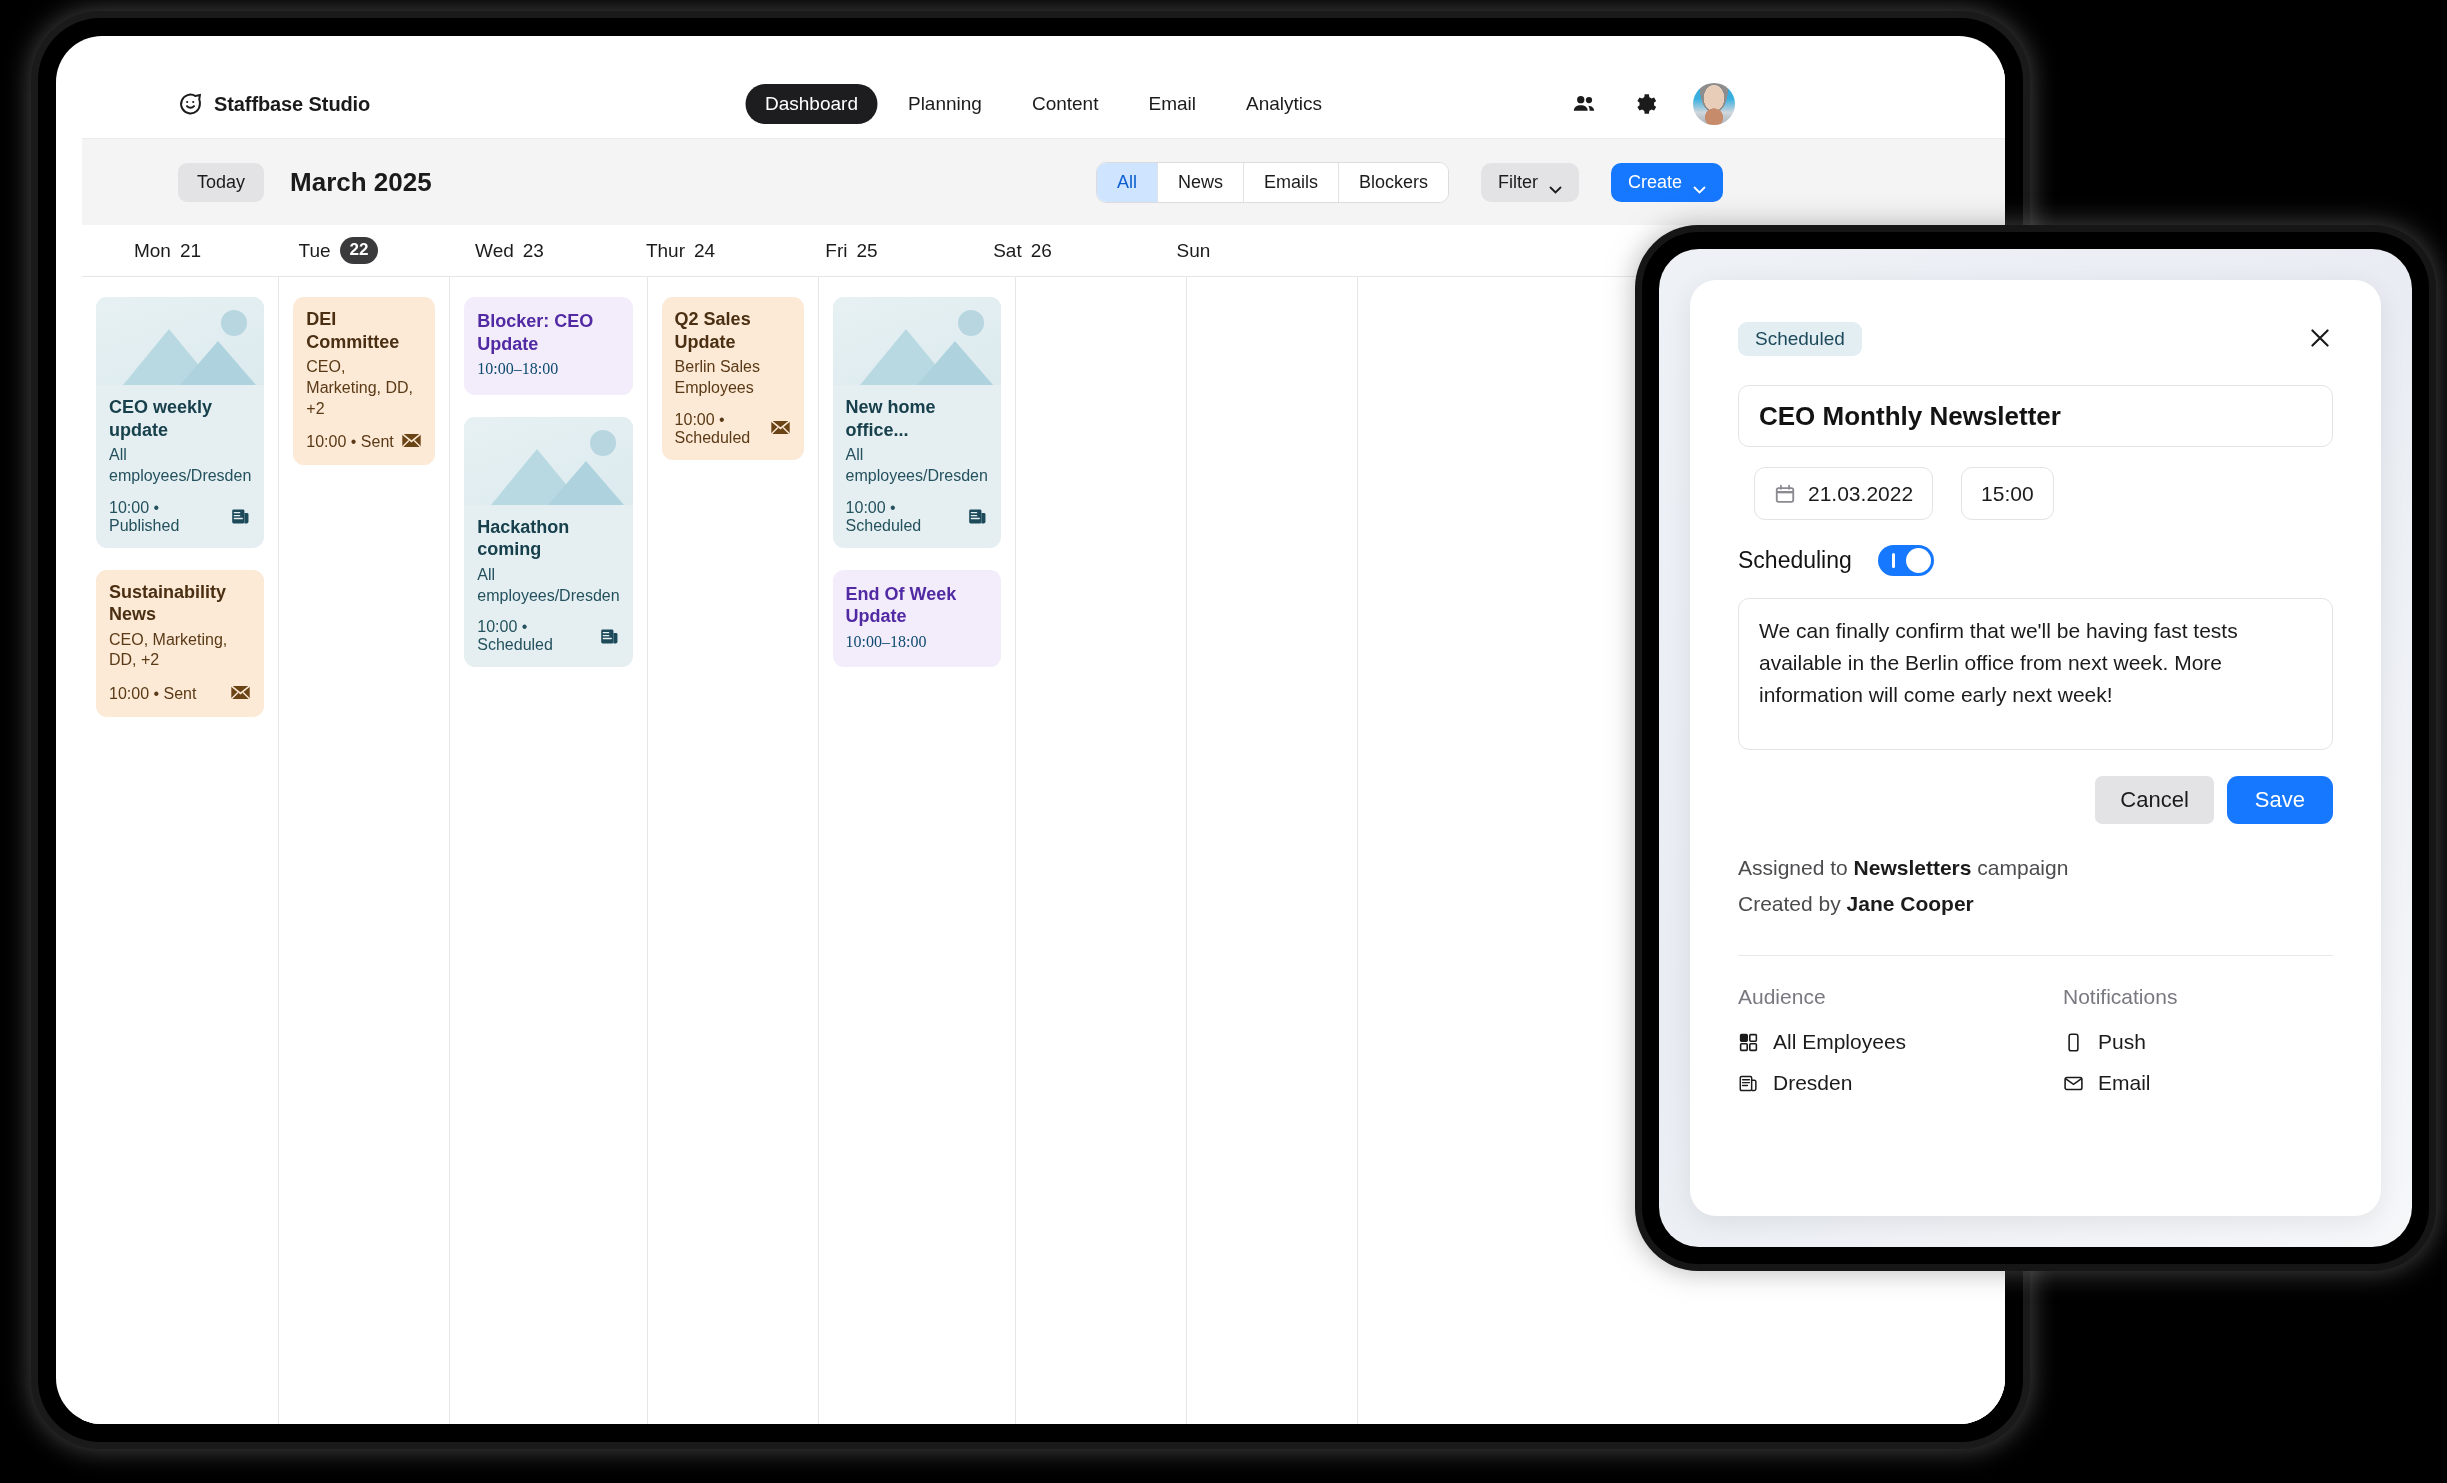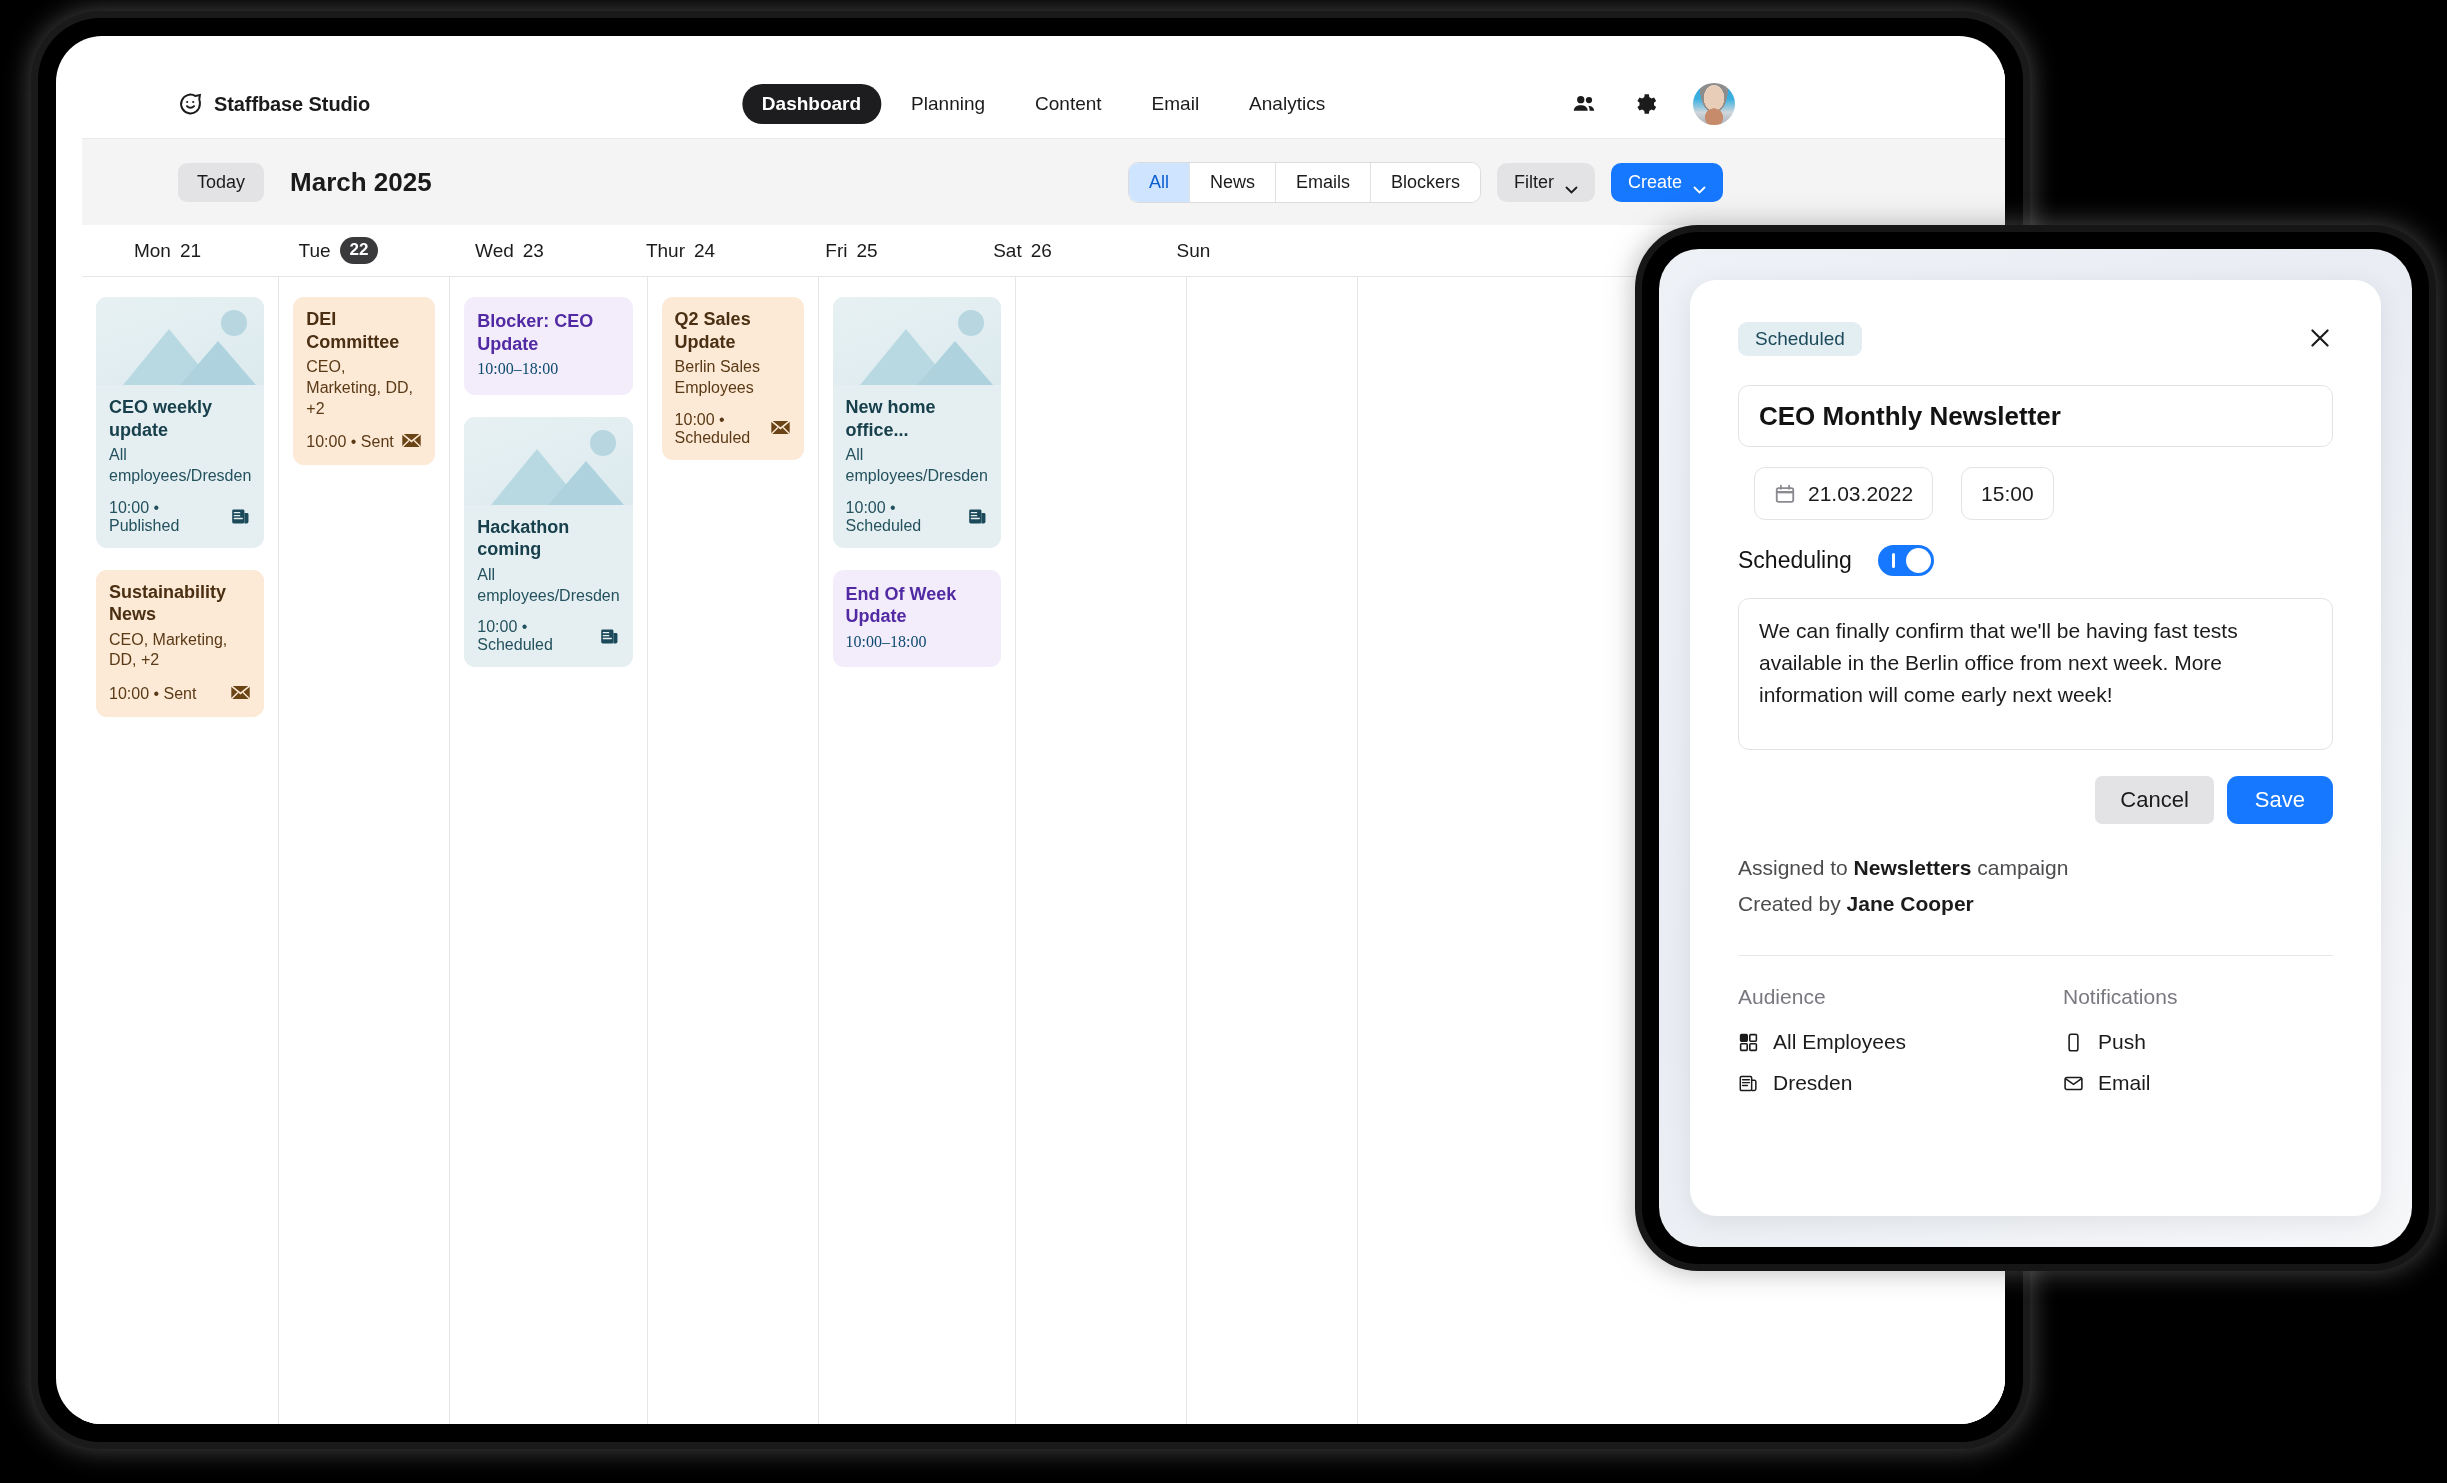--- a/index.html
+++ b/index.html
@@ -71,7 +71,7 @@
     font-size: 19px; color: #1b1b1b; padding: 9px 20px;
     border-radius: 999px; white-space: nowrap; cursor: pointer;
   }
-  .navitem.active { background: #1d1d1f; color: #fff; font-weight: 700; }
+  .navitem.active { background: #1d1d1f; color: #fff; font-weight: 400; }
 
   .topbar-right {
     position: absolute; right: 270px; display: flex; align-items: center; gap: 35px;

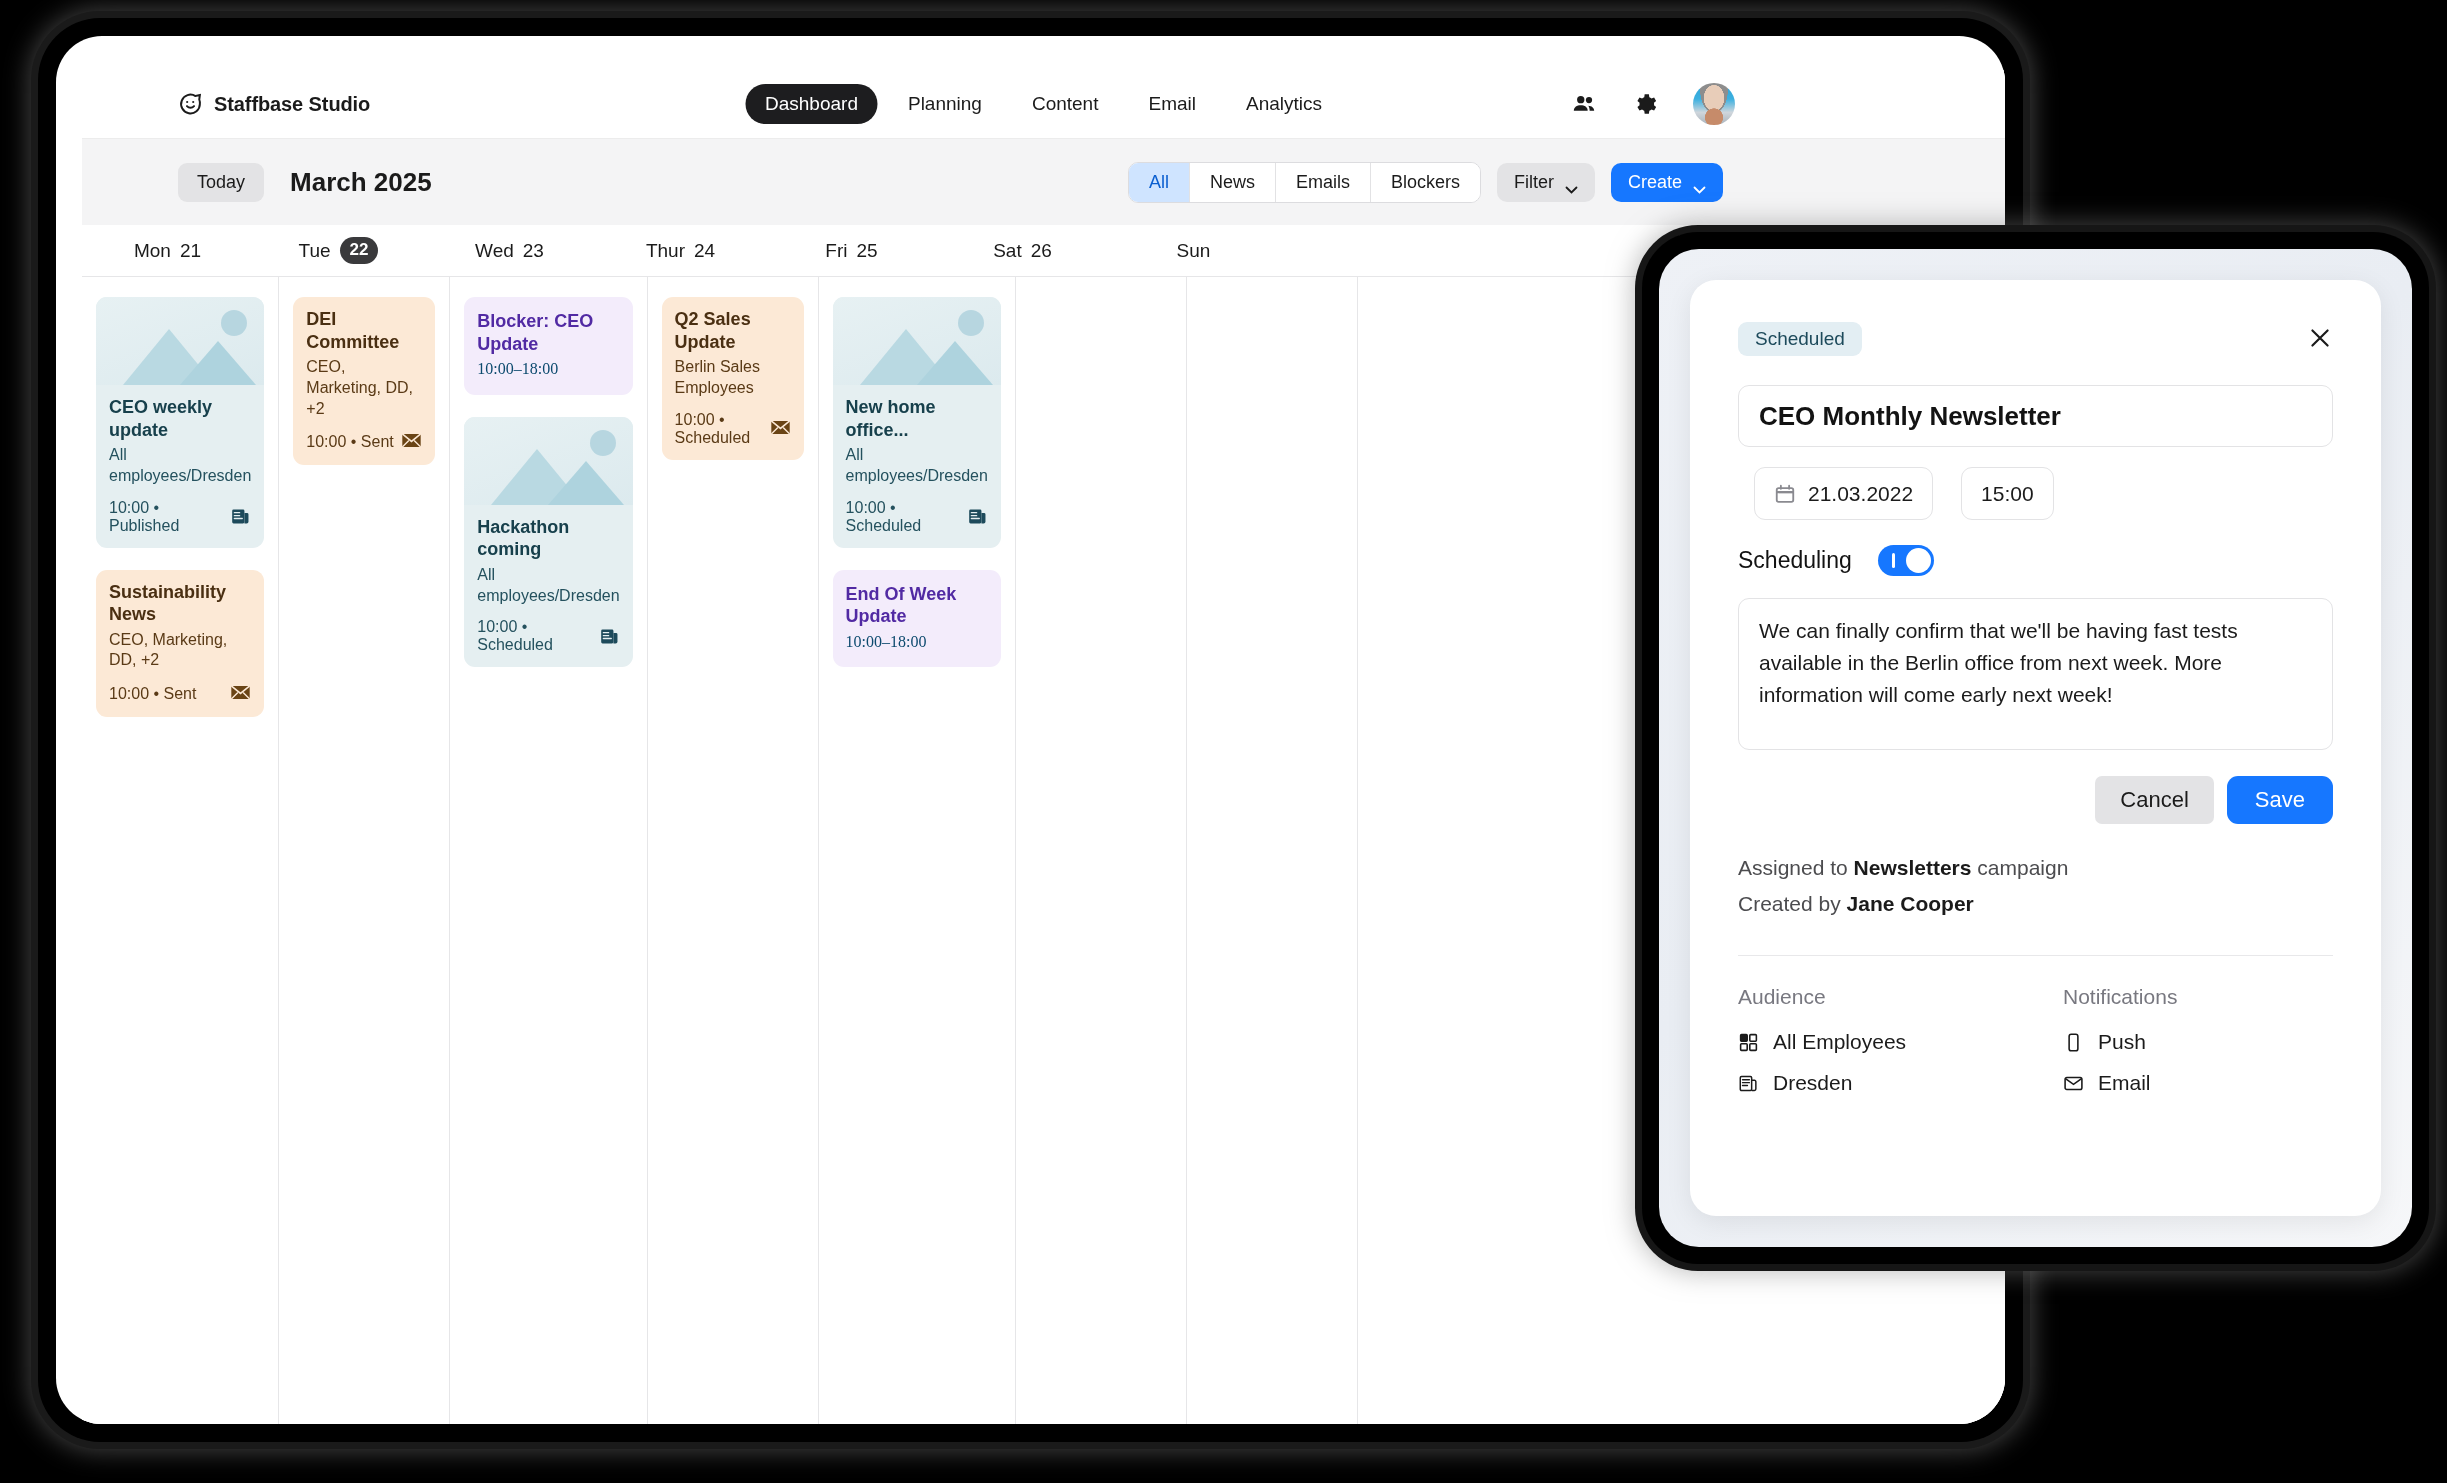--- a/index.html
+++ b/index.html
@@ -100,7 +100,7 @@
   .cal-month { margin-left: 26px; font-size: 26px; font-weight: 700; color: #1b1b1b; }
 
   .toolbar-right {
-    position: absolute; right: 282px; display: flex; align-items: center; gap: 16px;
+    position: absolute; right: 282px; display: flex; align-items: center; gap: 32px;
   }
   .segctl { display: flex; background: #fff; border: 1px solid #dcdcdf; border-radius: 10px; overflow: hidden; }
   .segctl .seg {

